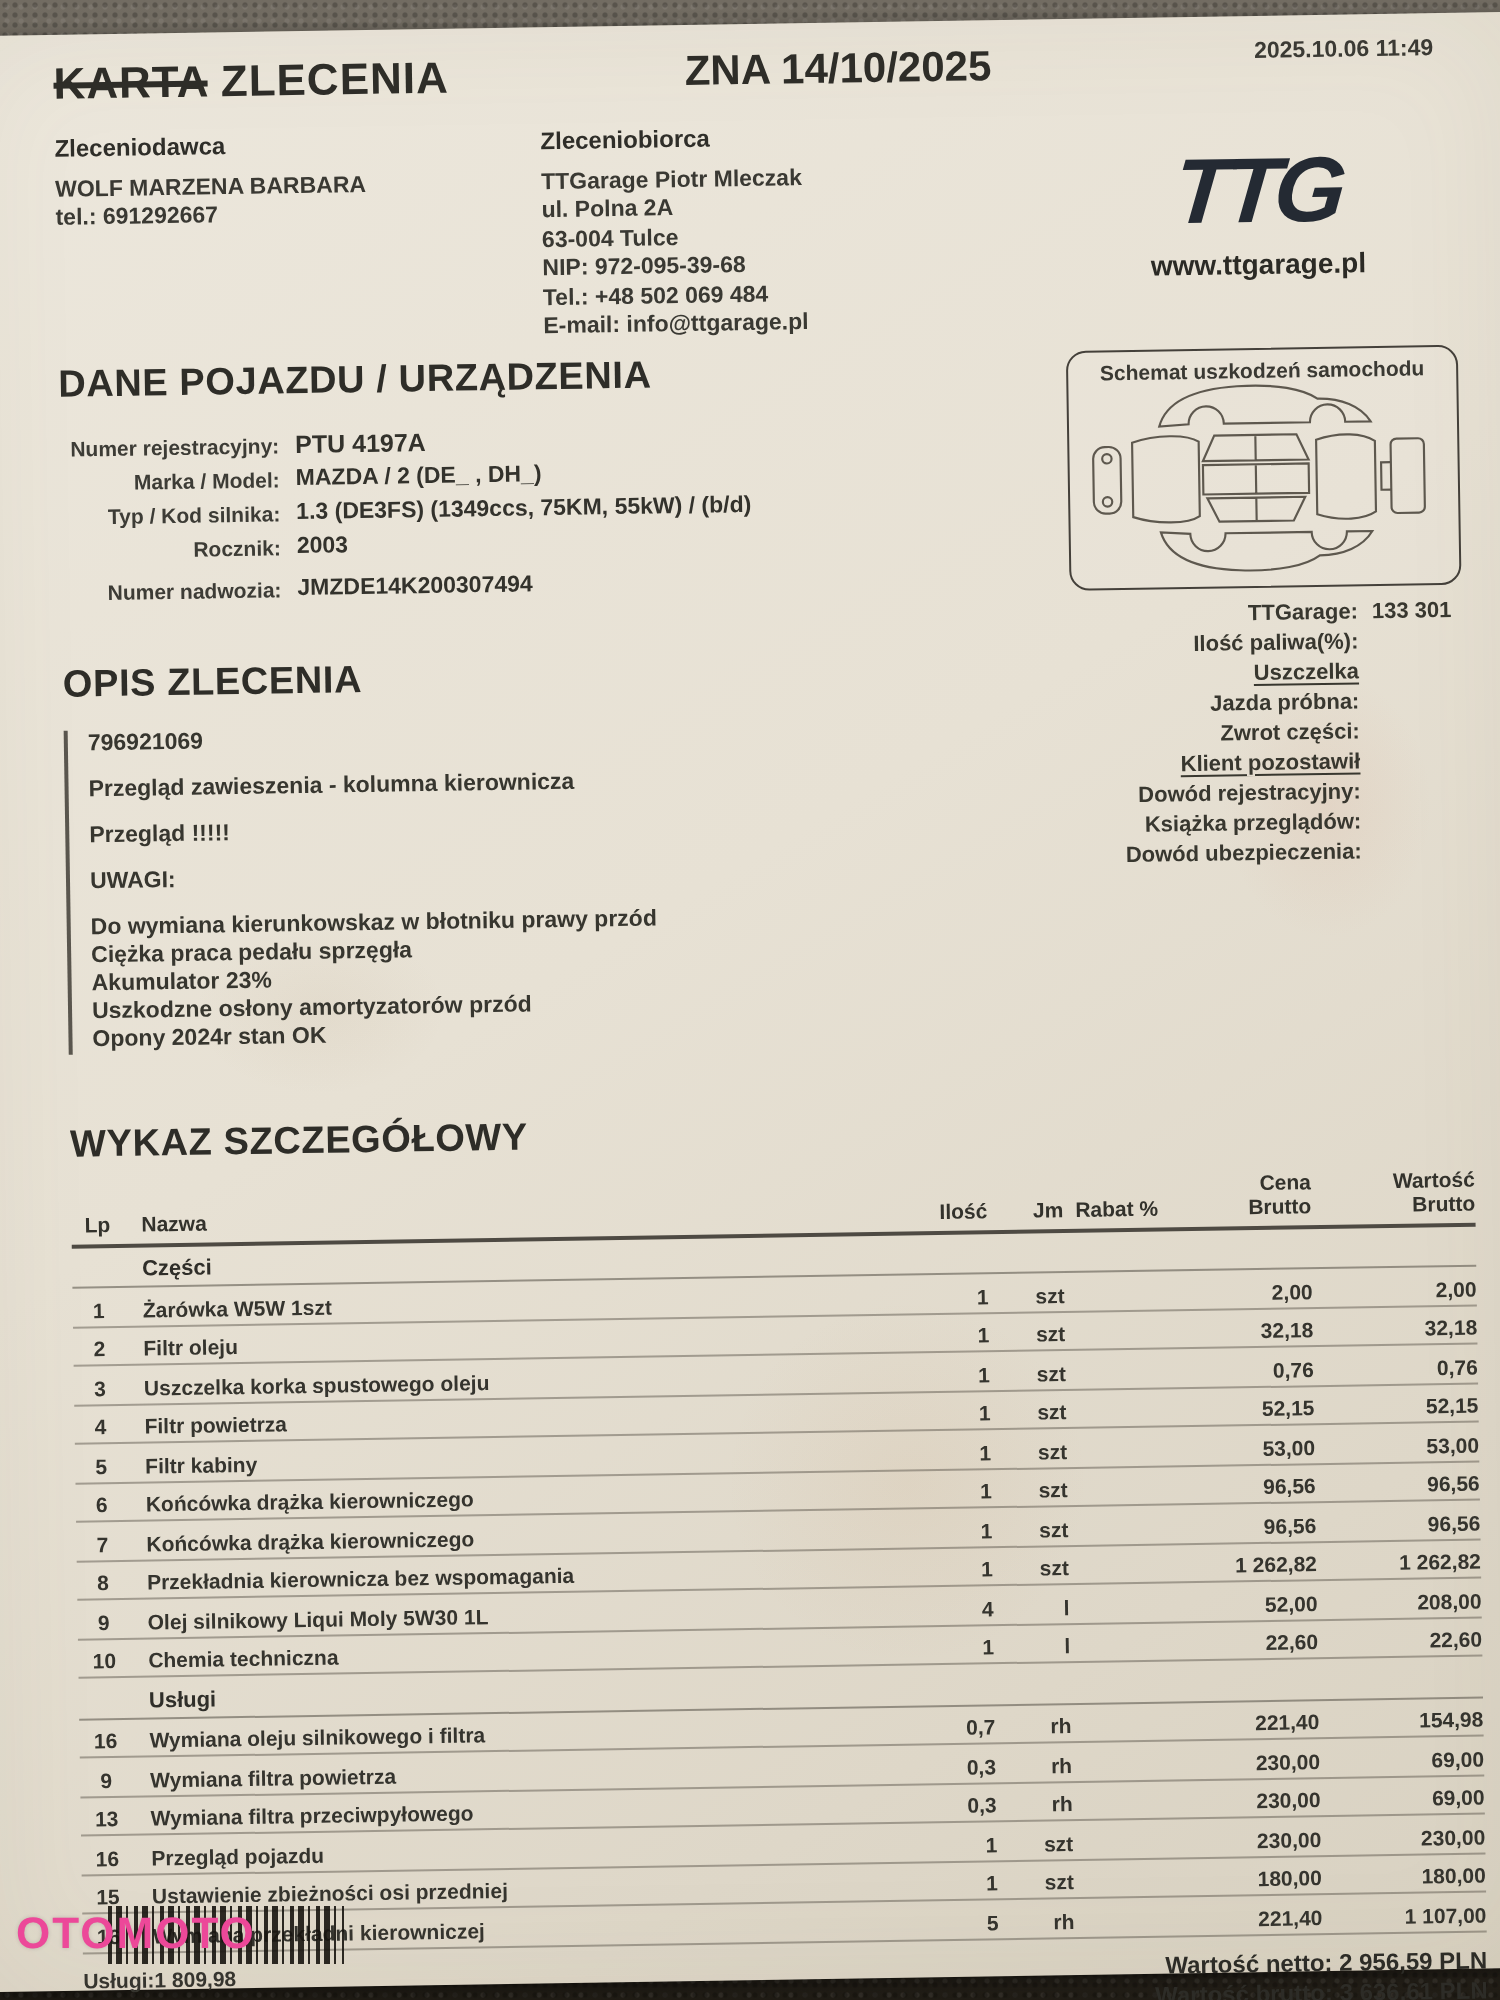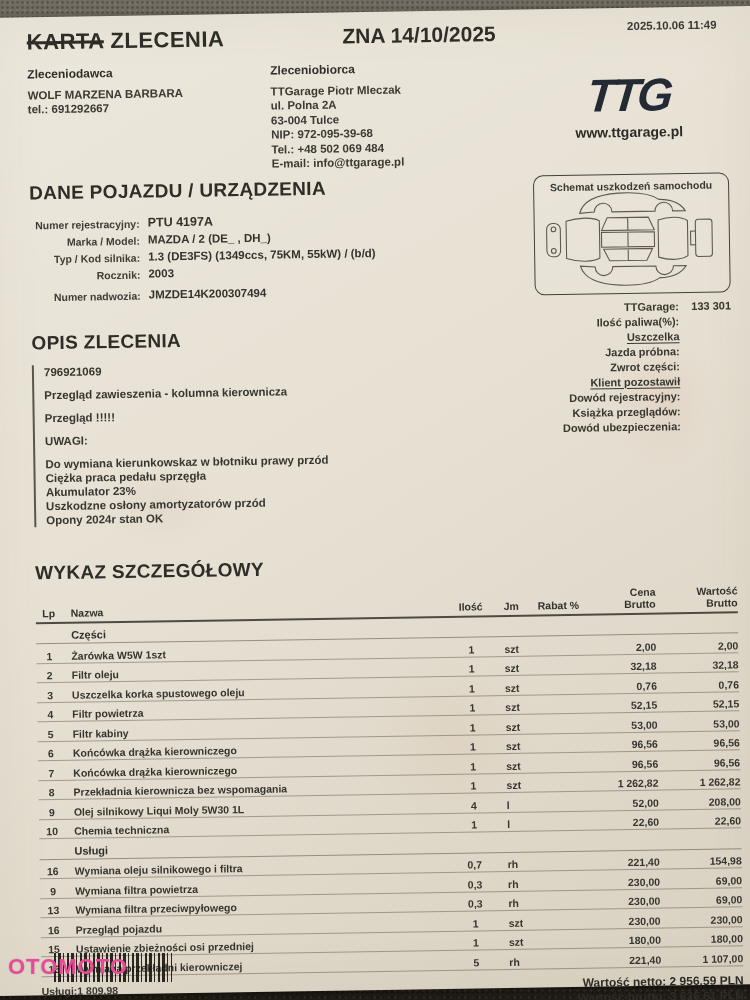--- a/index.html
+++ b/index.html
@@ -66,7 +66,7 @@
   .check-label{text-align:right;font-weight:600;}
   .check-line.bold .check-label{font-weight:800;}
   .check-line.header .check-label{font-weight:800;text-decoration:underline;text-underline-offset:2px;}
-  .check-value{width:52px;text-align:right;padding-left:7px;font-weight:700;box-sizing:border-box;}
+  .check-value{width:52px;text-align:left;padding-left:7px;font-weight:700;box-sizing:border-box;}
 
   
   .wykaz{margin-top:28px;}

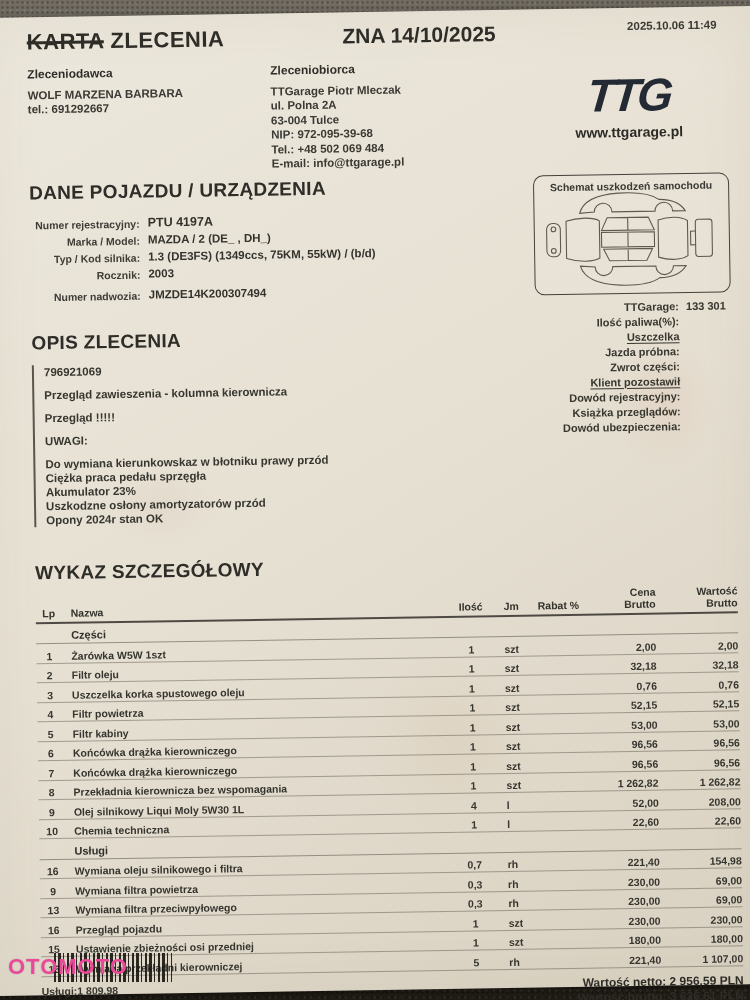--- a/index.html
+++ b/index.html
@@ -74,7 +74,7 @@
   .trow{display:flex;align-items:flex-end;}
   .c-lp{width:26px;text-align:center;}
   .c-name{flex:1;padding-left:9px;}
-  .c-qty{width:46px;text-align:center;}
+  .c-qty{width:46px;text-align:right;}
   .c-jm{width:38px;padding-left:10px;box-sizing:border-box;text-align:left;}
   .c-rab{width:58px;text-align:left;padding-left:6px;box-sizing:border-box;}
   .c-price{width:66px;text-align:right;}

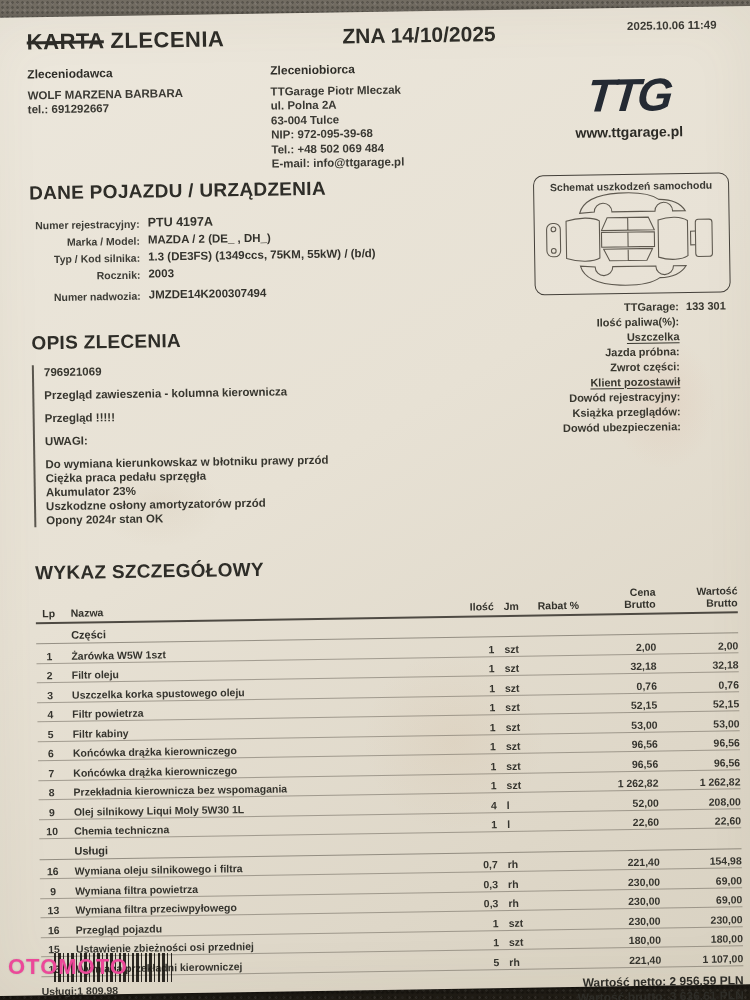--- a/index.html
+++ b/index.html
@@ -75,7 +75,7 @@
   .c-lp{width:26px;text-align:center;}
   .c-name{flex:1;padding-left:9px;}
   .c-qty{width:46px;text-align:right;}
-  .c-jm{width:38px;padding-left:10px;box-sizing:border-box;text-align:left;}
+  .c-jm{width:38px;padding-left:10px;box-sizing:border-box;text-align:right;}
   .c-rab{width:58px;text-align:left;padding-left:6px;box-sizing:border-box;}
   .c-price{width:66px;text-align:right;}
   .c-val{width:82px;text-align:right;}

